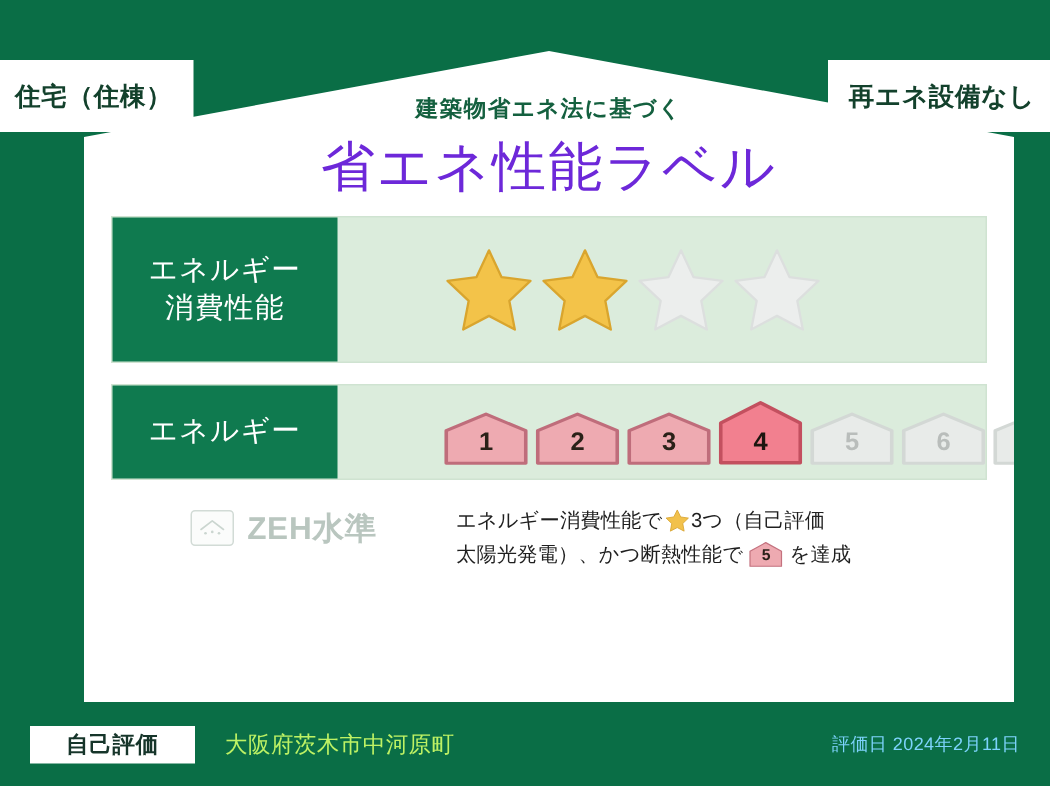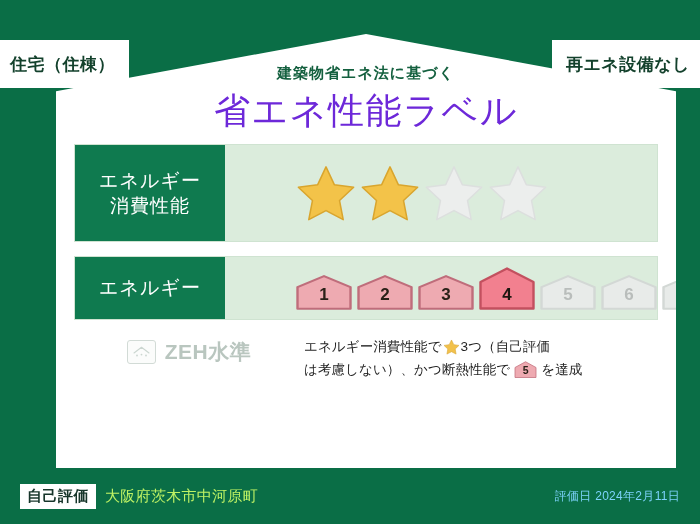--- a/index.html
+++ b/index.html
@@ -400,7 +400,7 @@
             <span>3つ（自己評価</span>
           </div>
           <div class="desc-line">
-            <span>は考慮しない）、かつ断熱性能で</span>
+            <span>太陽光発電）、かつ断熱性能で</span>
             <span class="inline-badge">
               <svg viewBox="0 0 46 34" preserveAspectRatio="none" xmlns="http://www.w3.org/2000/svg">
                 <path d="M2 33 L2 13 L23 1.5 L44 13 L44 33 Z" fill="#eeaab1" stroke="#c4727f" stroke-width="1.6" stroke-linejoin="round"></path>

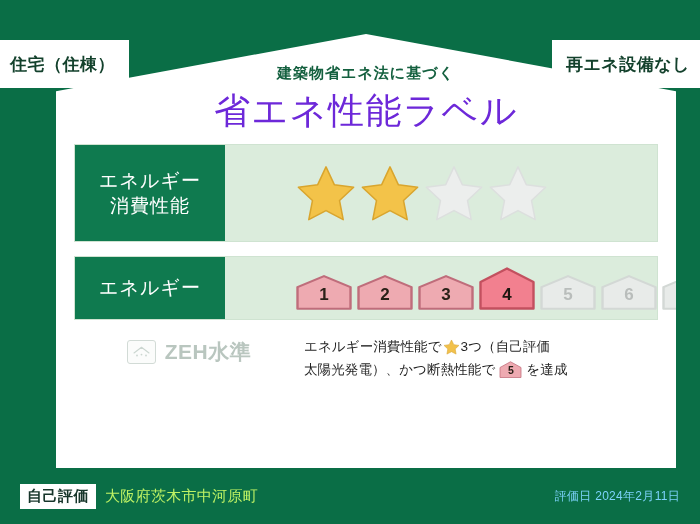--- a/index.html
+++ b/index.html
@@ -249,8 +249,8 @@
     font-size: 15px;
     font-weight: bold;
     letter-spacing: 0.5px;
-    padding: 3px 7px;
-    margin-right: 9px;
+    padding: 3px 24px;
+    margin-right: 20px;
     white-space: nowrap;
   }
   .address {

